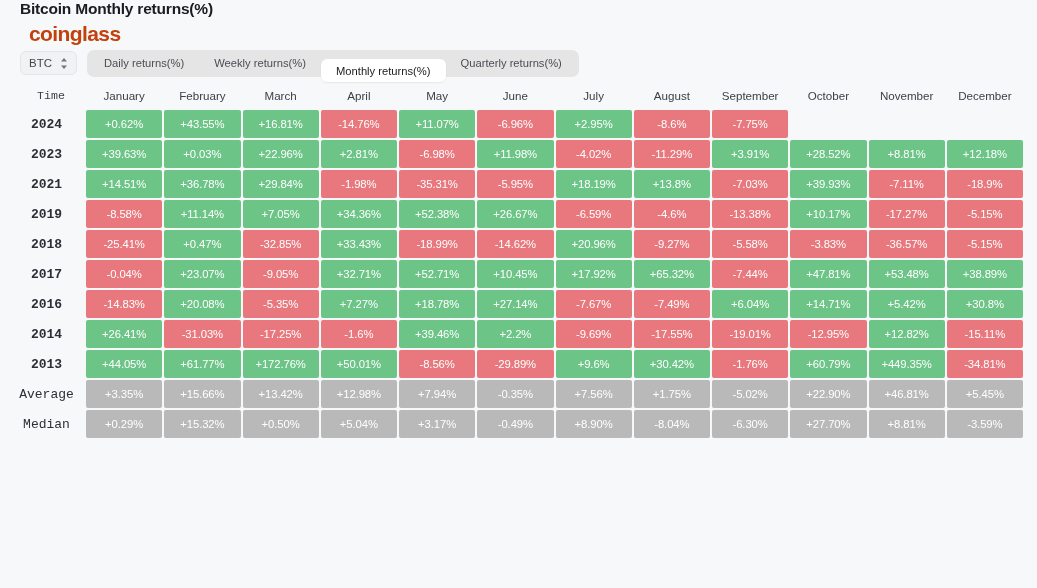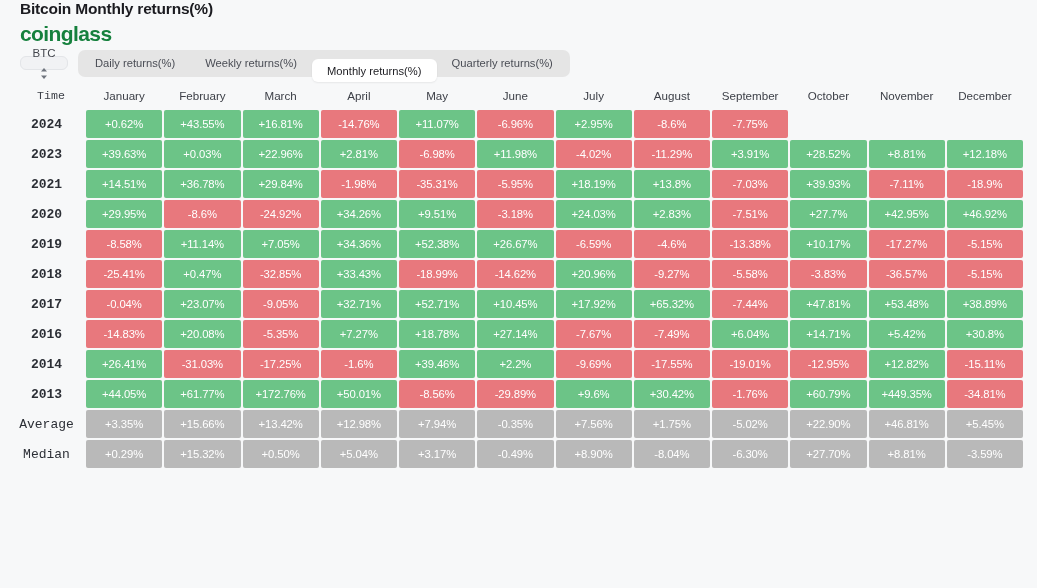--- a/index.html
+++ b/index.html
@@ -36,8 +36,9 @@
   .brand {
     font-size: 21px;
     font-weight: bold;
-    color: #15803d;
+    color: #c2410c;
     letter-spacing: -0.6px;
+    margin-left: 9px;
   }
 
   

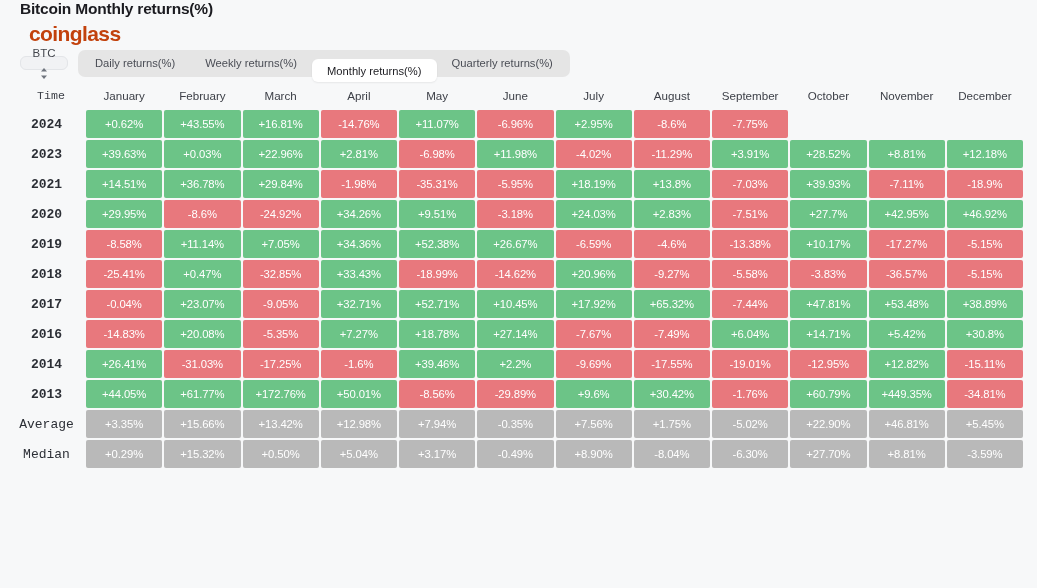--- a/index.html
+++ b/index.html
@@ -50,7 +50,7 @@
     padding-left: 6px;
   }
   .sym-select {
-    height: 14px;
+    height: 24px;
     min-width: 48px;
     background: #f1f2f4;
     border: 1px solid #e3e5e8;
@@ -63,7 +63,6 @@
     font-size: 11.5px;
     color: #43464d;
     cursor: pointer;
-    flex-direction: column;
   }
   .chev-updown {
     display: inline-flex;

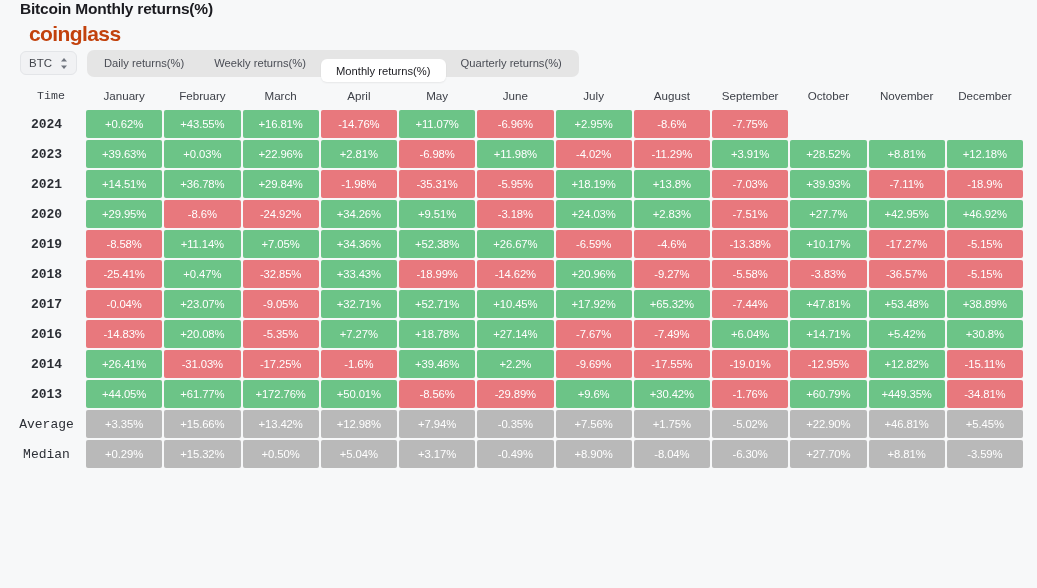--- a/index.html
+++ b/index.html
@@ -238,21 +238,6 @@
             <td class="cell neg">-18.9%</td>
           </tr>
           <tr>
-            <td class="rowlab">2020</td>
-            <td class="cell pos">+29.95%</td>
-            <td class="cell neg">-8.6%</td>
-            <td class="cell neg">-24.92%</td>
-            <td class="cell pos">+34.26%</td>
-            <td class="cell pos">+9.51%</td>
-            <td class="cell neg">-3.18%</td>
-            <td class="cell pos">+24.03%</td>
-            <td class="cell pos">+2.83%</td>
-            <td class="cell neg">-7.51%</td>
-            <td class="cell pos">+27.7%</td>
-            <td class="cell pos">+42.95%</td>
-            <td class="cell pos">+46.92%</td>
-          </tr>
-          <tr>
             <td class="rowlab">2019</td>
             <td class="cell neg">-8.58%</td>
             <td class="cell pos">+11.14%</td>

